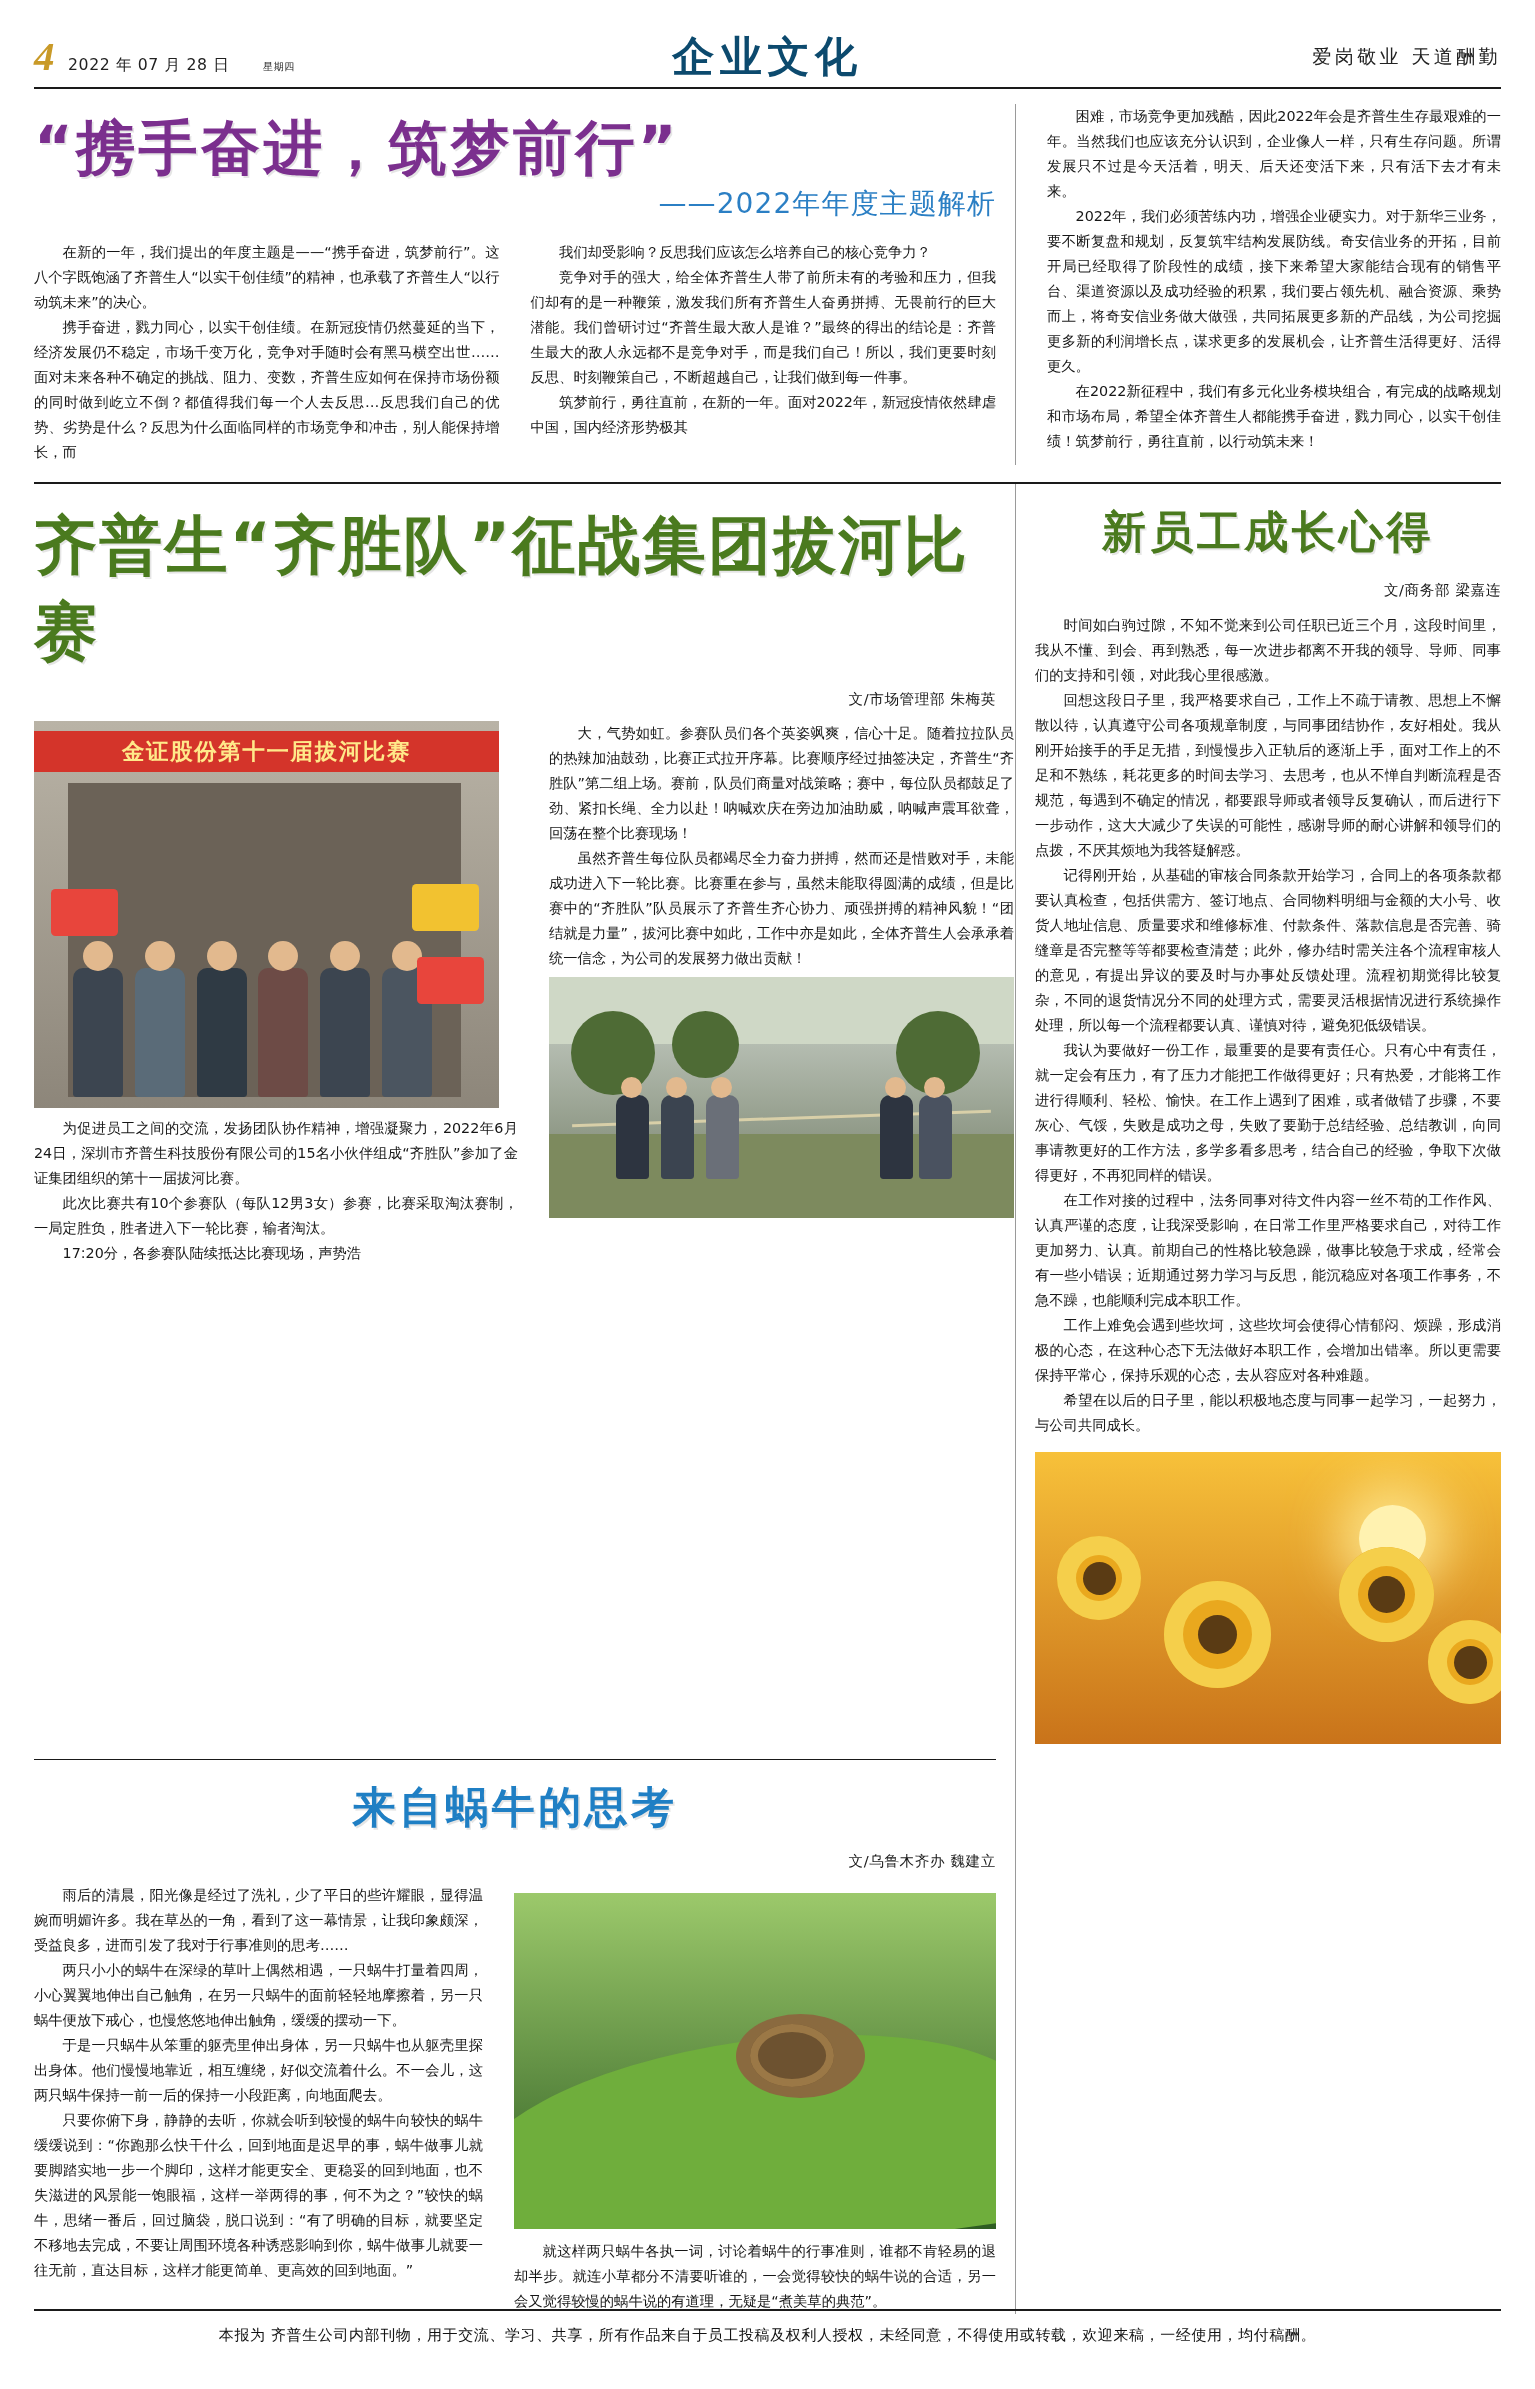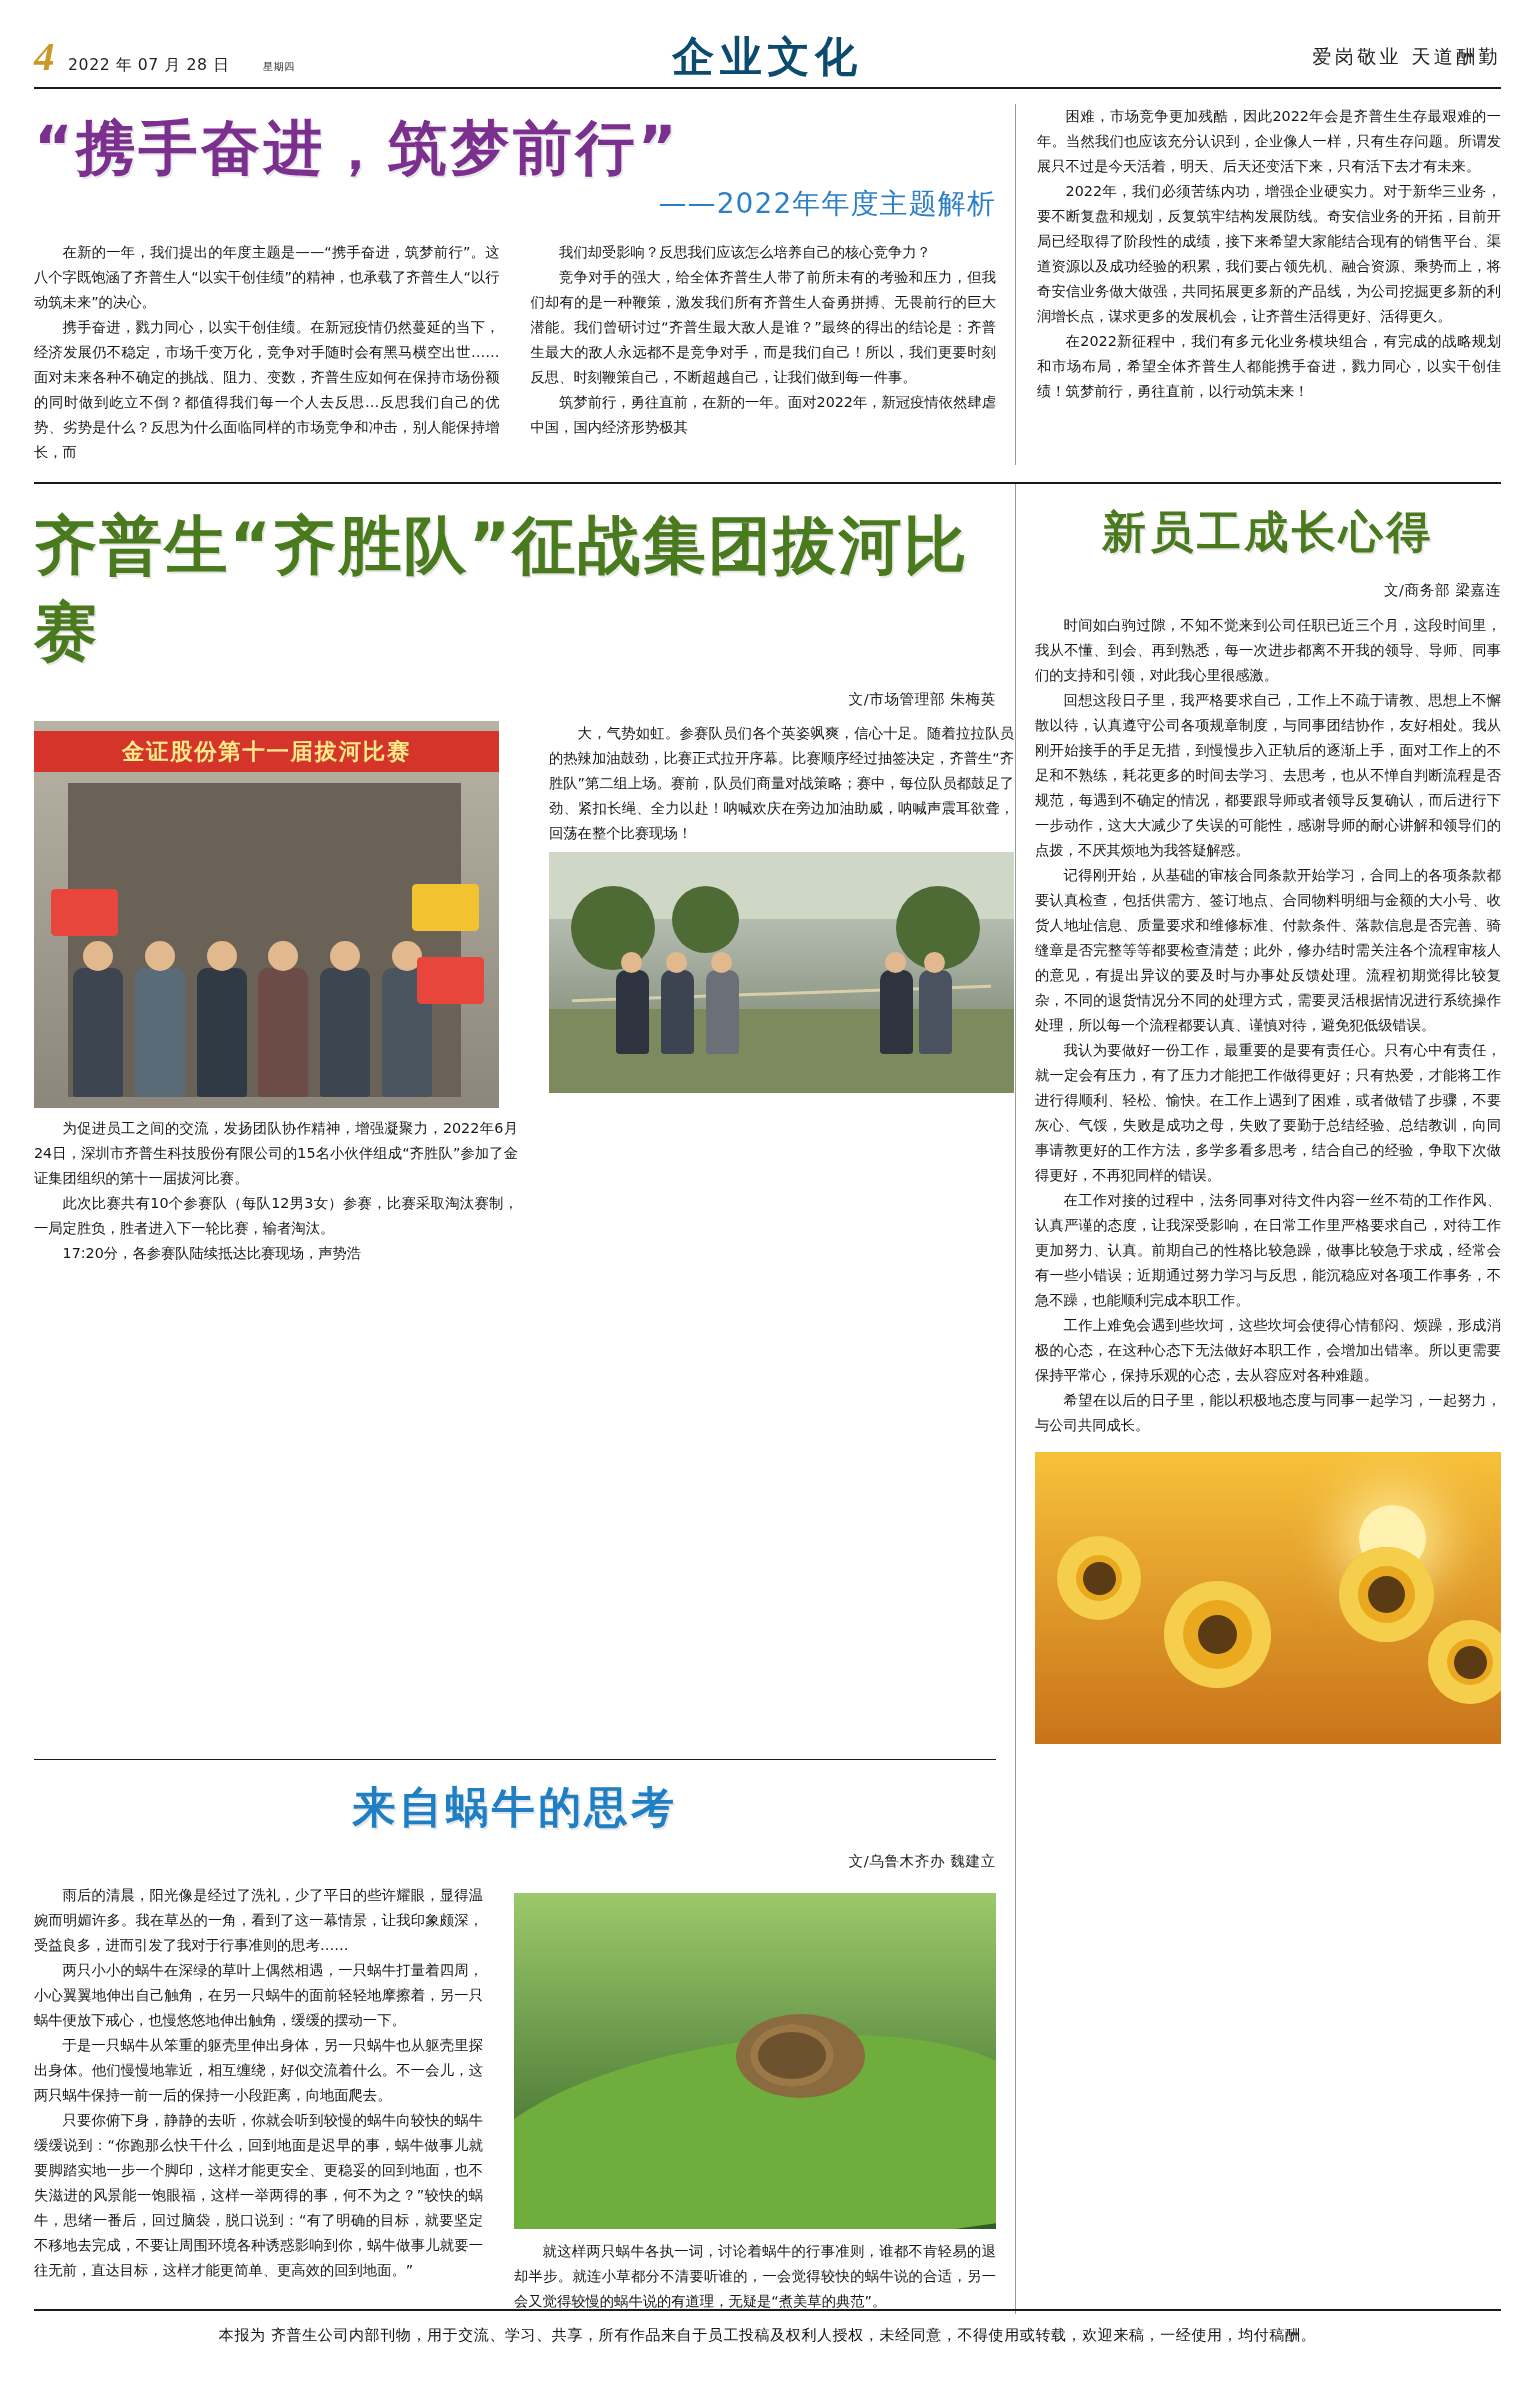--- a/index.html
+++ b/index.html
@@ -101,7 +101,7 @@
     position:relative;
     margin:14.6px 34px 0 34px;
     display:flex;
-    gap:2px;
+    gap:12px;
   }
   .top-left{
     width:982px;

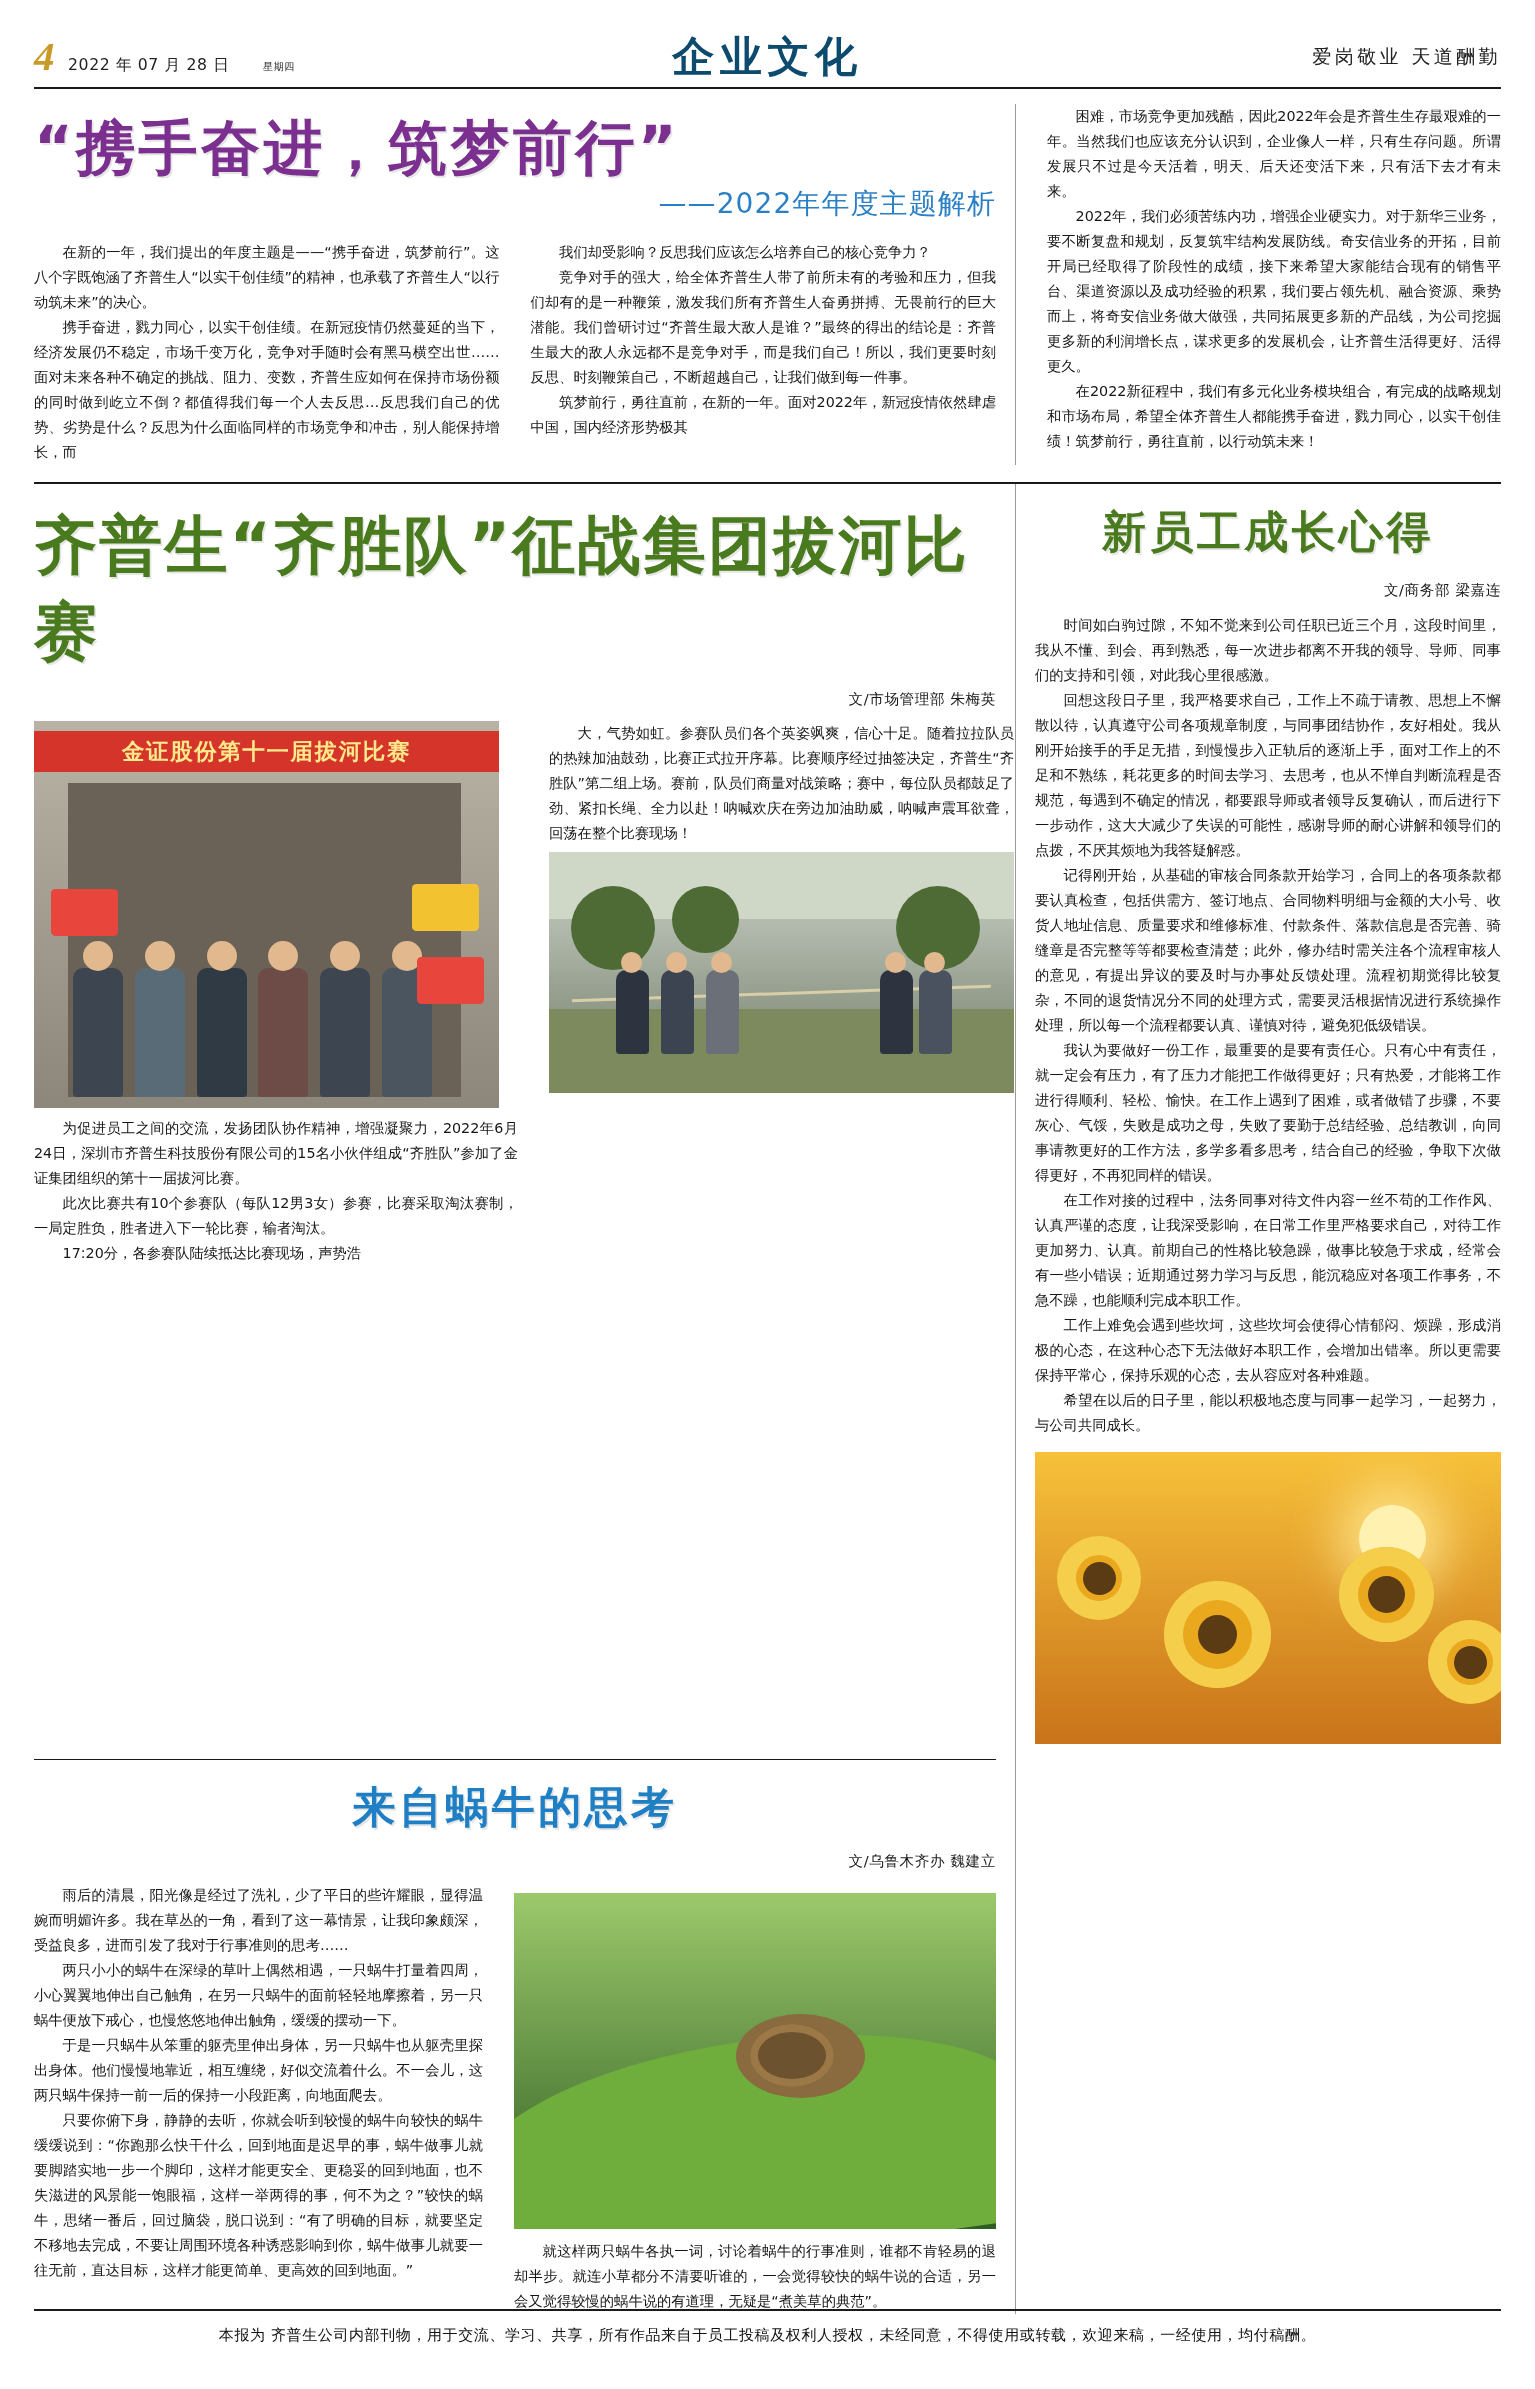--- a/index.html
+++ b/index.html
@@ -354,6 +354,7 @@
         <div>
           <div class="body-text">
             <p>大，气势如虹。参赛队员们各个英姿飒爽，信心十足。随着拉拉队员的热辣加油鼓劲，比赛正式拉开序幕。比赛顺序经过抽签决定，齐普生“齐胜队”第二组上场。赛前，队员们商量对战策略；赛中，每位队员都鼓足了劲、紧扣长绳、全力以赴！呐喊欢庆在旁边加油助威，呐喊声震耳欲聋，回荡在整个比赛现场！</p>
+            <p>虽然齐普生每位队员都竭尽全力奋力拼搏，然而还是惜败对手，未能成功进入下一轮比赛。比赛重在参与，虽然未能取得圆满的成绩，但是比赛中的“齐胜队”队员展示了齐普生齐心协力、顽强拼搏的精神风貌！“团结就是力量”，拔河比赛中如此，工作中亦是如此，全体齐普生人会承承着统一信念，为公司的发展努力做出贡献！</p>
           </div>
           <div class="photo photo2">
             <div class="ph-sky"></div>

